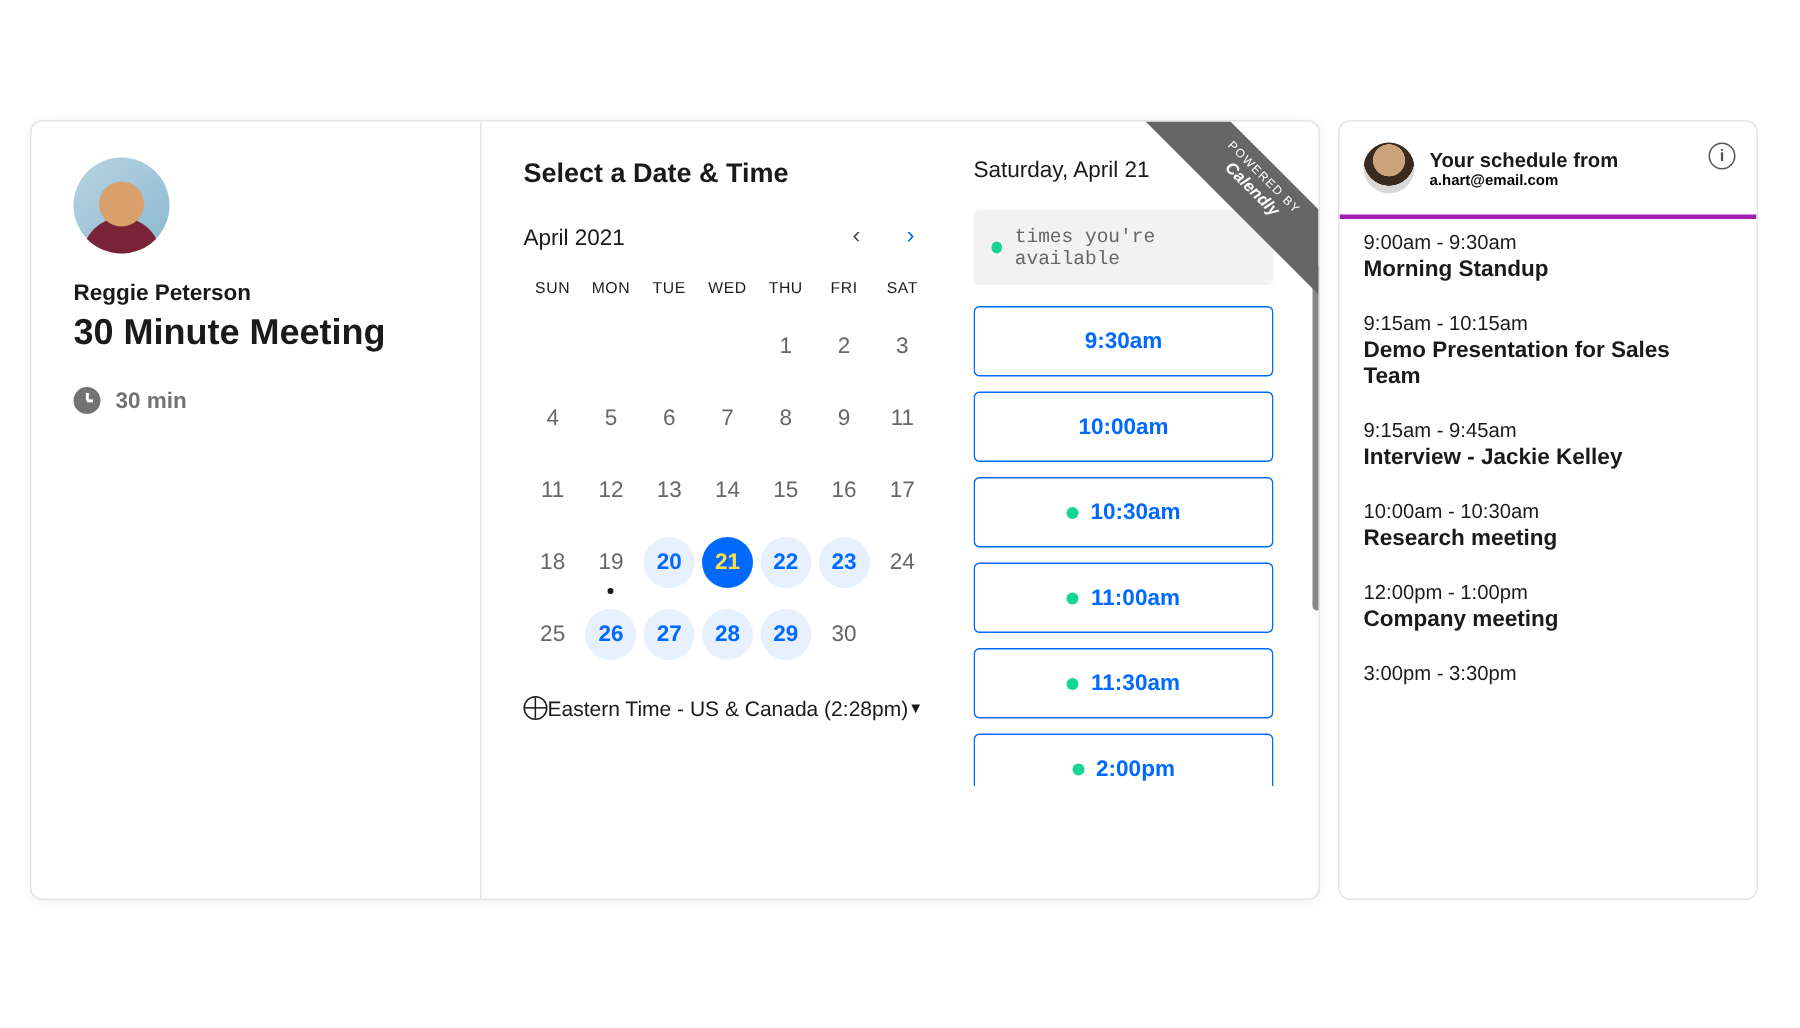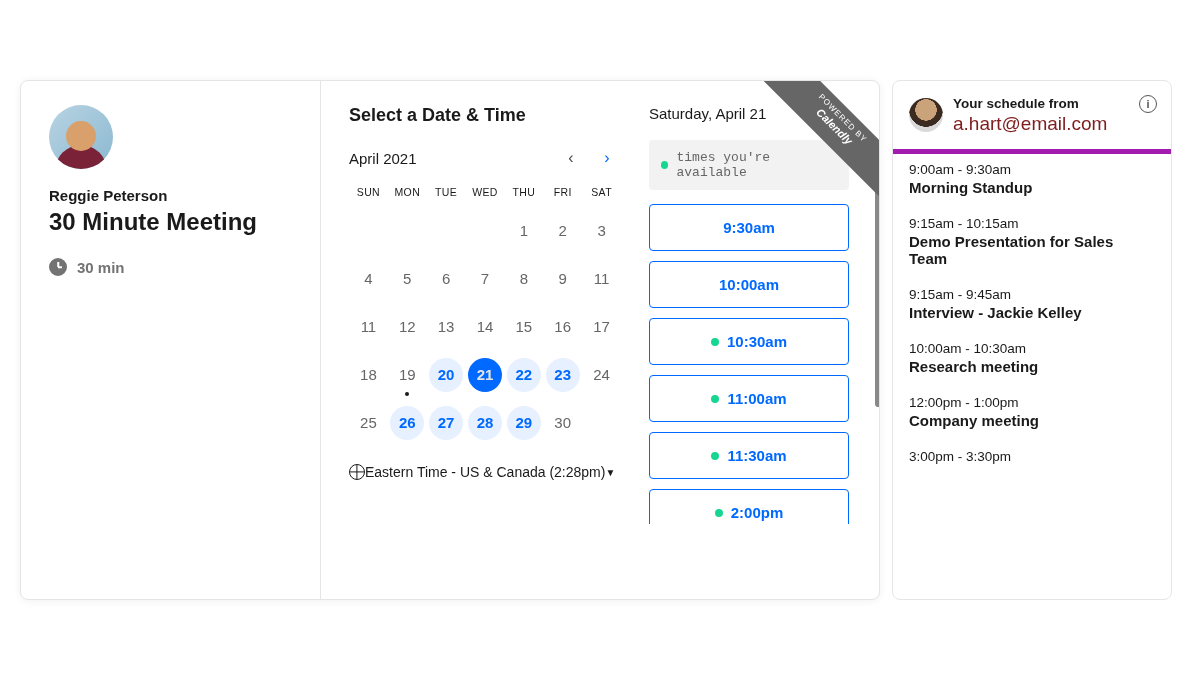--- a/index.html
+++ b/index.html
@@ -159,7 +159,7 @@
   }
   .side-header {
     display:flex; align-items:center; gap:10px;
-    padding:14px 16px; border-bottom:5px solid #a21caf; position:relative;
+    padding:14px 16px; border-bottom:3px solid #a21caf; position:relative;
   }
   .side-avatar {
     width:34px; height:34px; border-radius:50%;

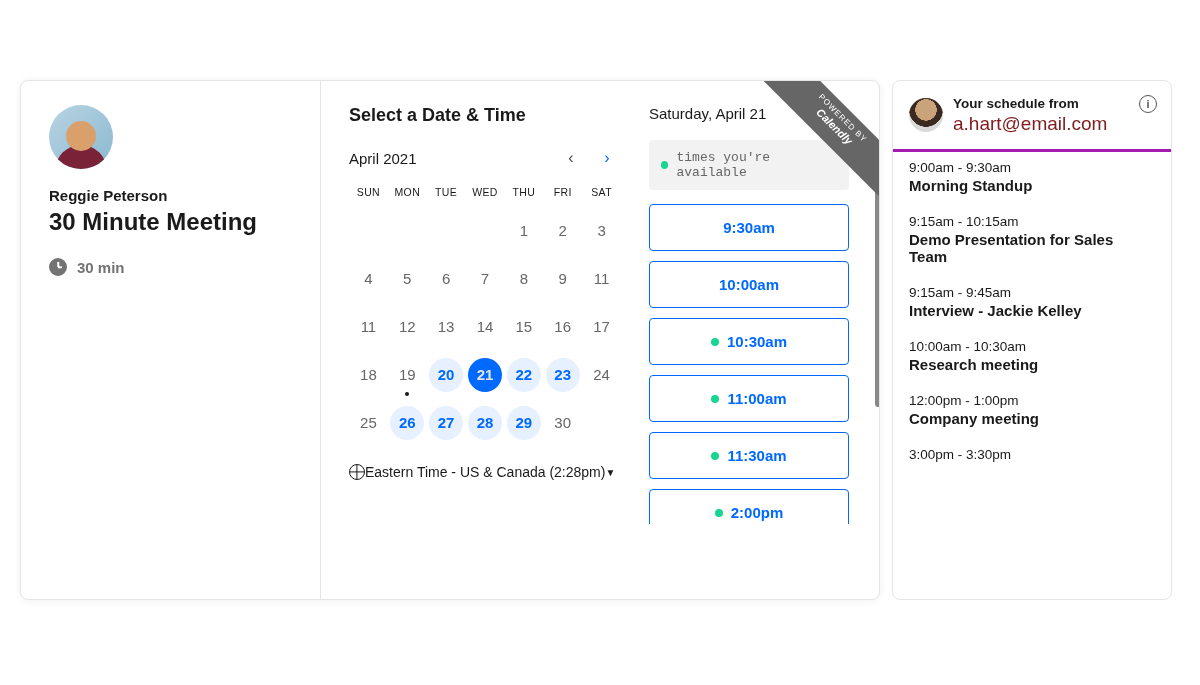--- a/index.html
+++ b/index.html
@@ -166,7 +166,7 @@
     background: radial-gradient(circle at 50% 35%, #caa37a 0 38%, #3a2a20 39% 60%, #d9d9d9 61% 100%);
   }
   .side-title { font-size:13.5px; font-weight:700; line-height:1.3;}
-  .side-sub { font-size:19px; font-weight:400; color:#7f1d1d;}
+  .side-sub { font-size:10px; font-weight:700; color:#000000;}
   .info-icon {
     position:absolute; right:14px; top:14px;
     width:18px; height:18px; border:1.5px solid #555; border-radius:50%;

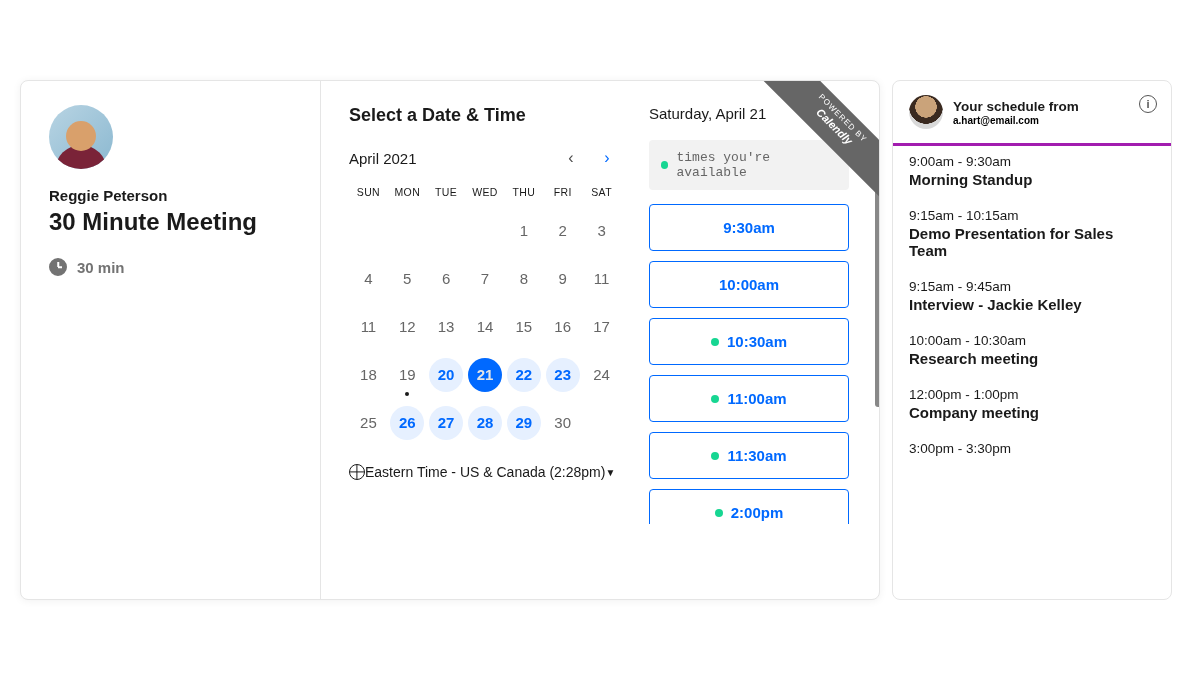--- a/index.html
+++ b/index.html
@@ -91,7 +91,7 @@
   .cell .num { width:34px; height:34px; line-height:34px; border-radius:50%; display:inline-block;}
   .cell.blank { visibility:hidden; }
   .cell.available .num { background:#e6f0ff; color:#0069ff; font-weight:700; cursor:pointer;}
-  .cell.selected .num { background:#0069ff; color:#e5e5e5; font-weight:700; cursor:pointer;}
+  .cell.selected .num { background:#0069ff; color:#fde047; font-weight:700; cursor:pointer;}
   .cell.today::after { content:""; position:absolute; bottom:-2px; left:50%; transform:translateX(-50%); width:4px; height:4px; background:#1a1a1a; border-radius:50%; }
 
   .tz-row { display:flex; align-items:center; gap:0; font-size:14px; color:#1a1a1a; margin-top:22px; }

